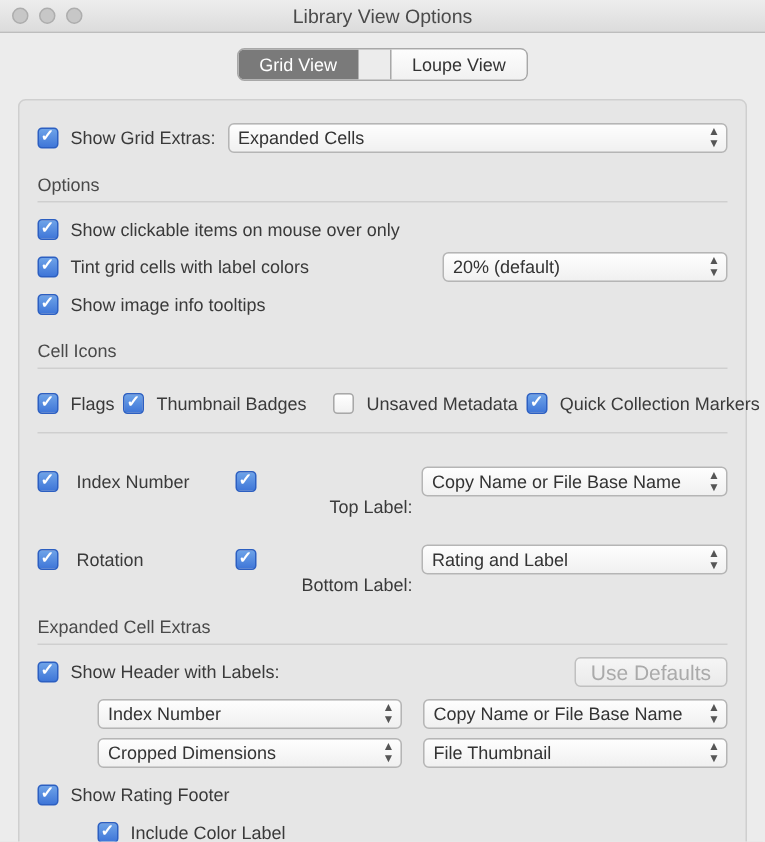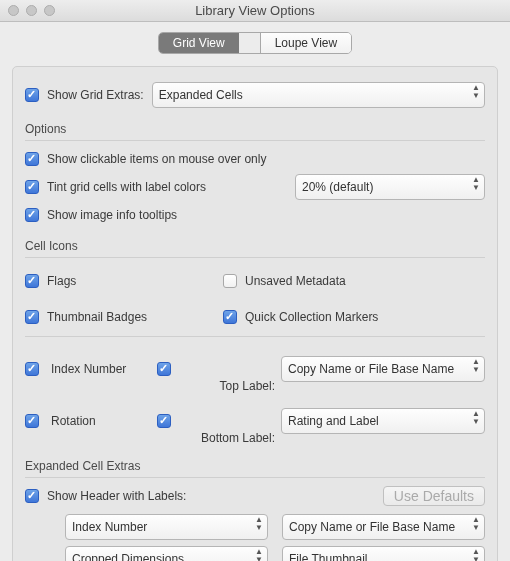--- a/index.html
+++ b/index.html
@@ -114,7 +114,7 @@
     background: linear-gradient(#fefefe,#f0f0f0);
     display: flex;
     align-items: center;
-    padding: 12px 6px;
+    padding: 0 6px;
     position: relative;
     font-size: 12px;
     color: #333;

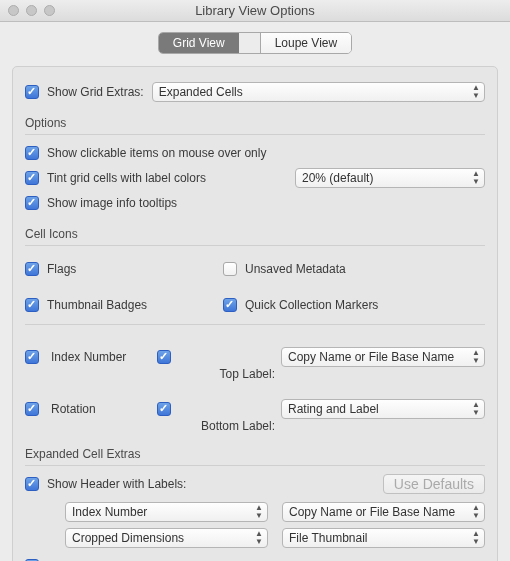--- a/index.html
+++ b/index.html
@@ -144,7 +144,7 @@
     display: flex;
     gap: 18px;
   }
-  .cols .col { display: flex; flex-direction: column; gap: 6px; }
+  .cols .col { display: flex; flex-direction: row; gap: 6px; align-items: center; }
   .gridrow {
     display: grid;
     grid-template-columns: 20px 100px 20px 92px 1fr;

